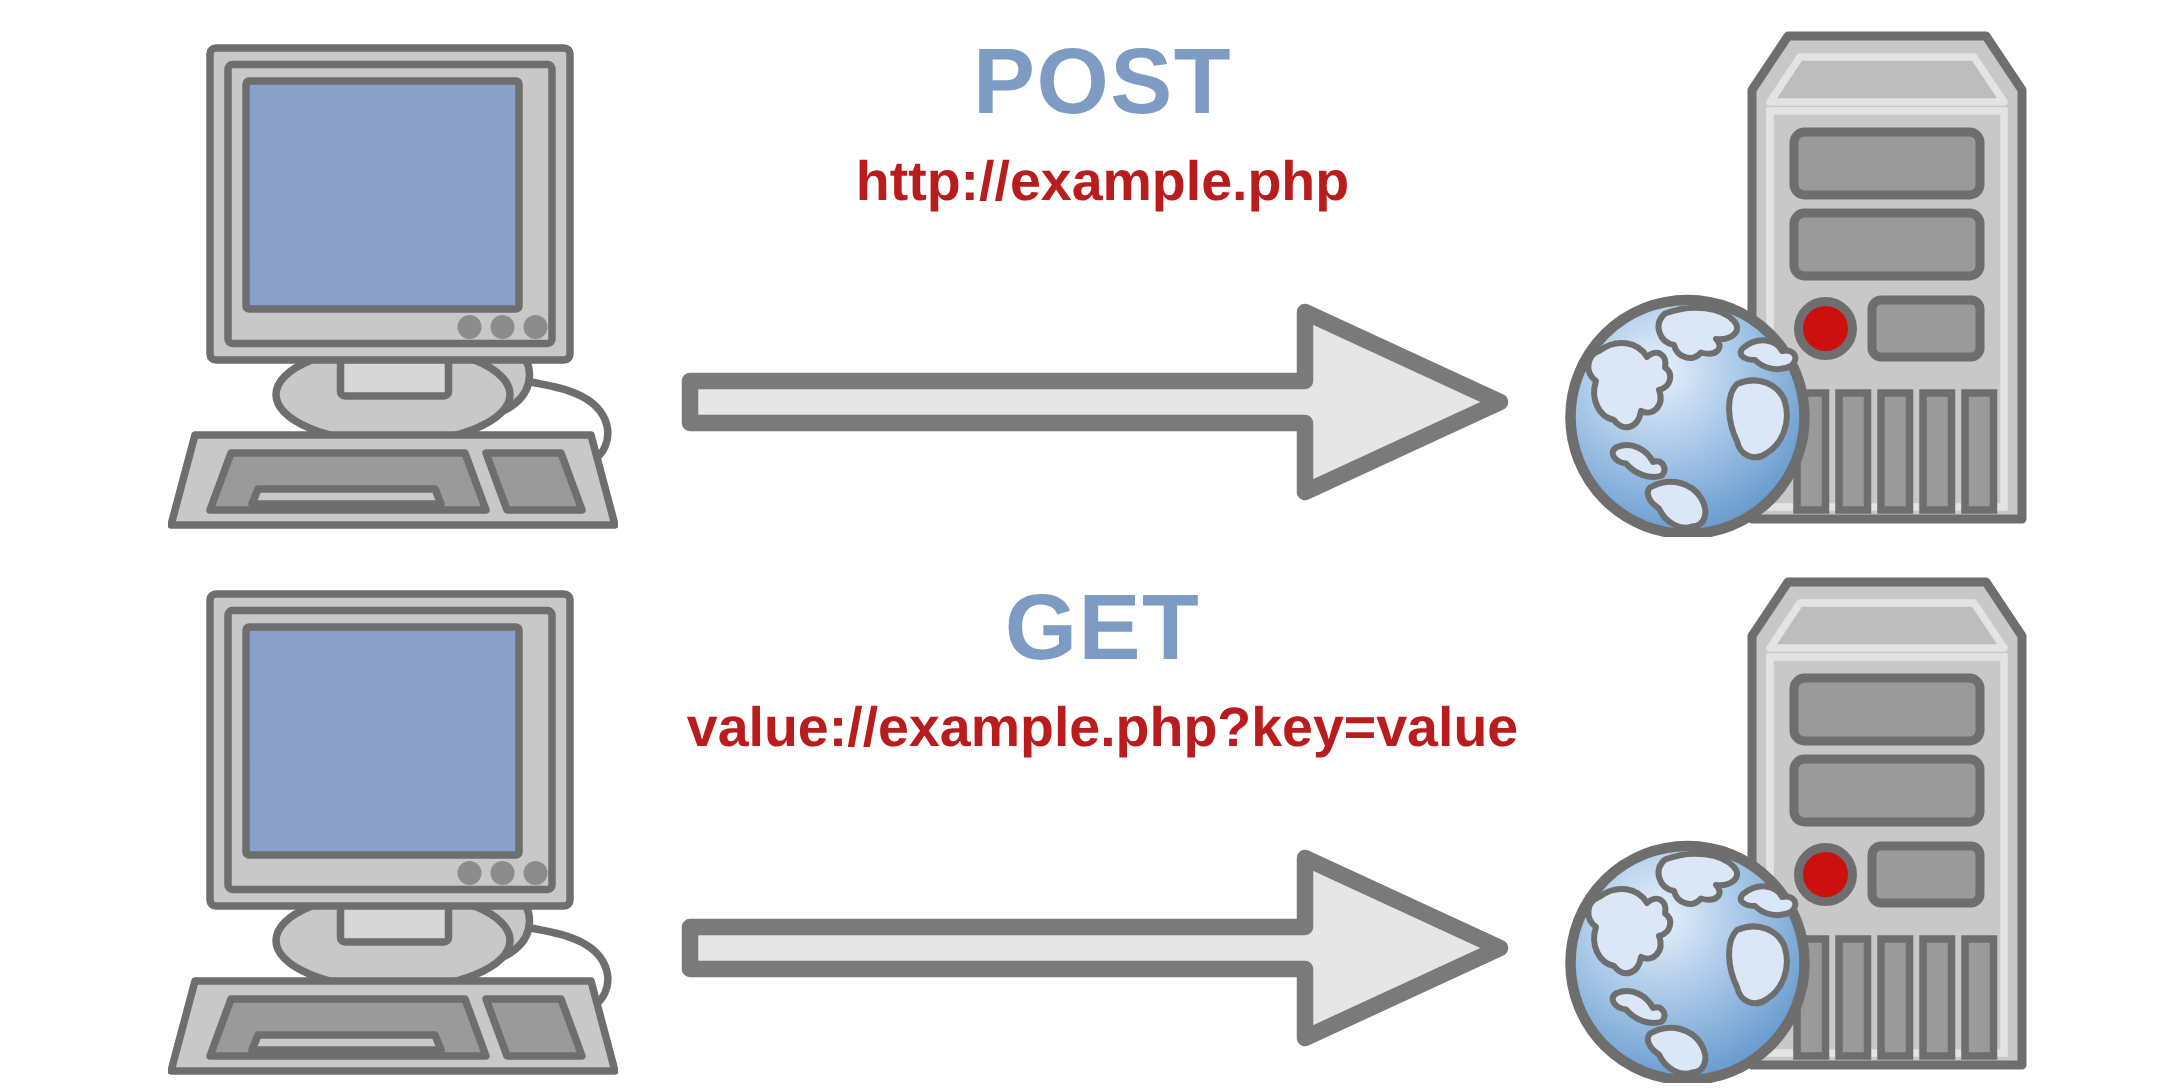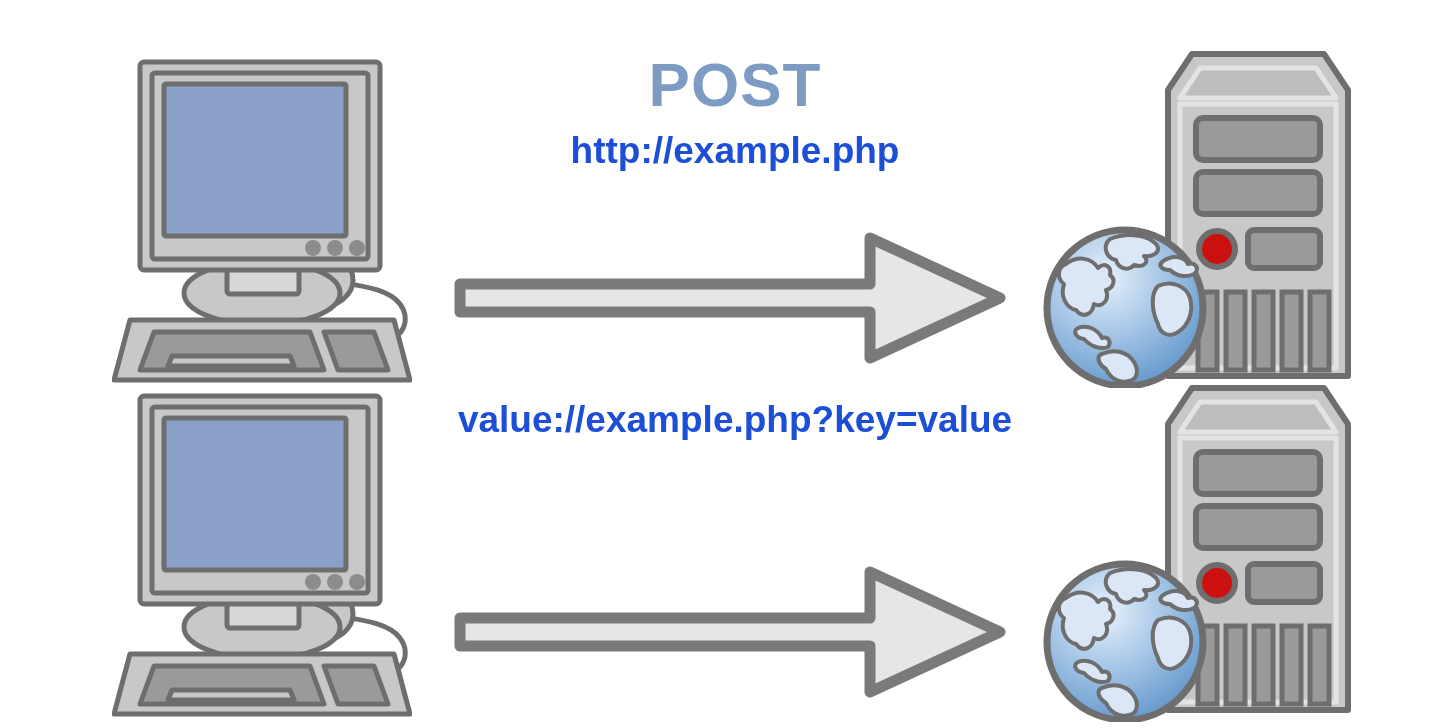--- a/index.html
+++ b/index.html
@@ -28,7 +28,7 @@
     width: 1456px;
     height: 364px;
   }
-  .row-post { top: 0; margin-top: 30px; }
+  .row-post { top: 0; }
   .row-get  { top: 364px; }
 
   

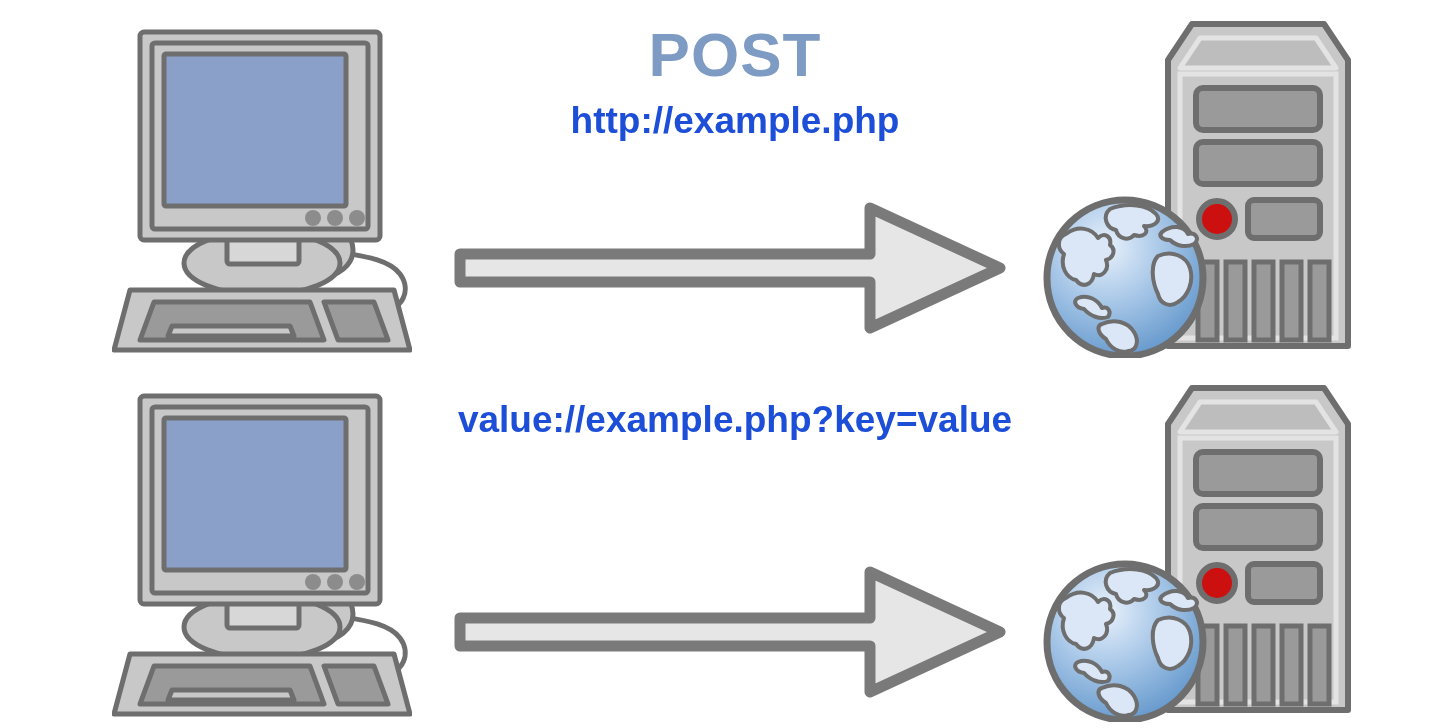--- a/index.html
+++ b/index.html
@@ -59,7 +59,7 @@
   .url {
     font-size: 37px;
     font-weight: bold;
-    color: #1d4ed8;
+    color: #b91c1c;
     line-height: 1.1;
     margin: 14px 0 0 0;
     white-space: nowrap;

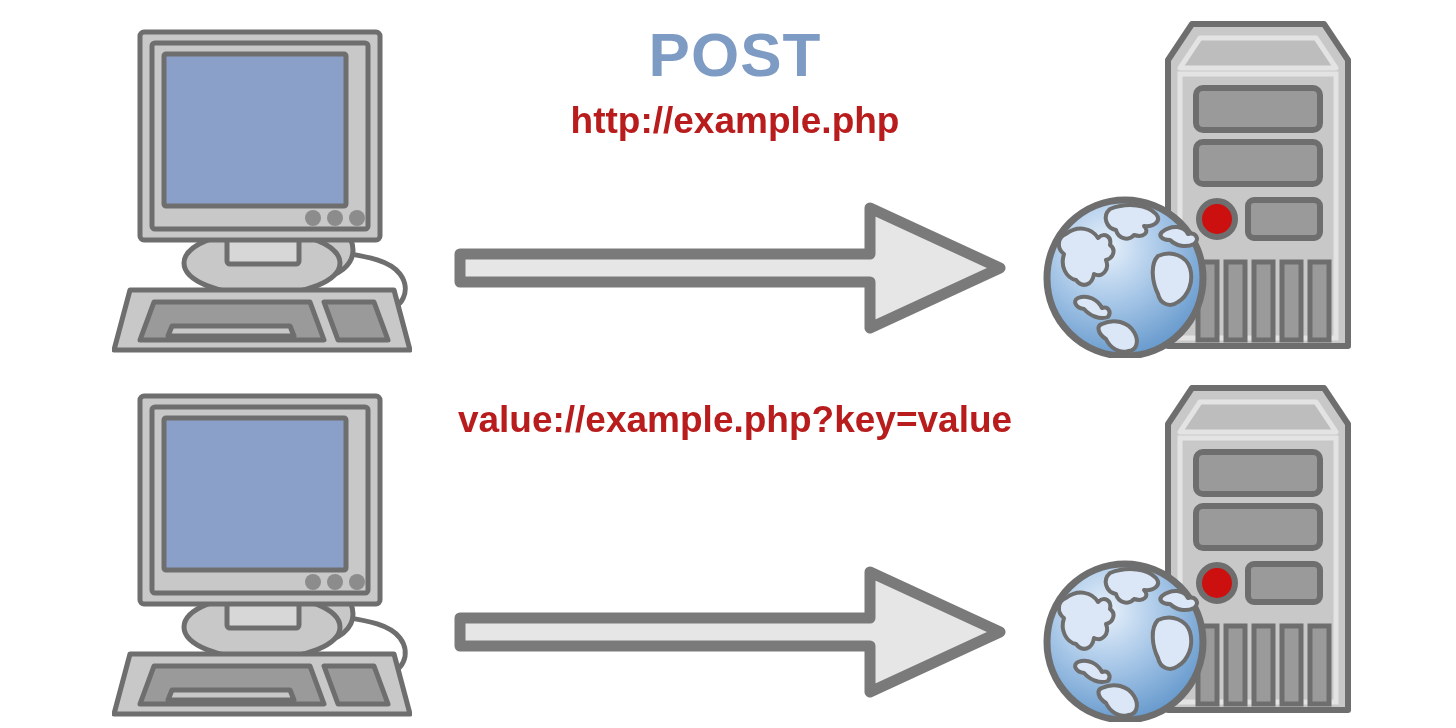--- a/index.html
+++ b/index.html
@@ -224,6 +224,7 @@
     </div>
 
     <div class="label-stack">
+      <div class="method">GET</div>
       <div class="url">value://example.php?key=value</div>
     </div>
 

